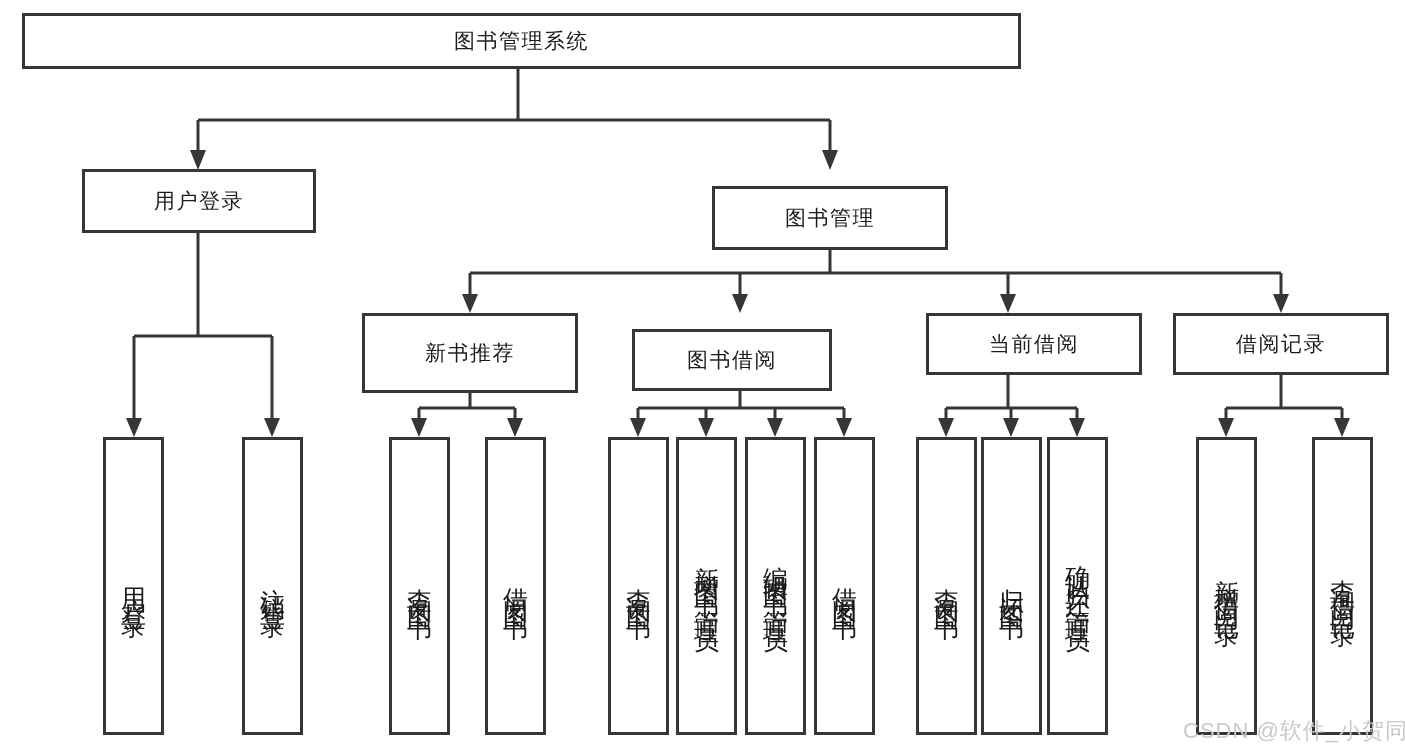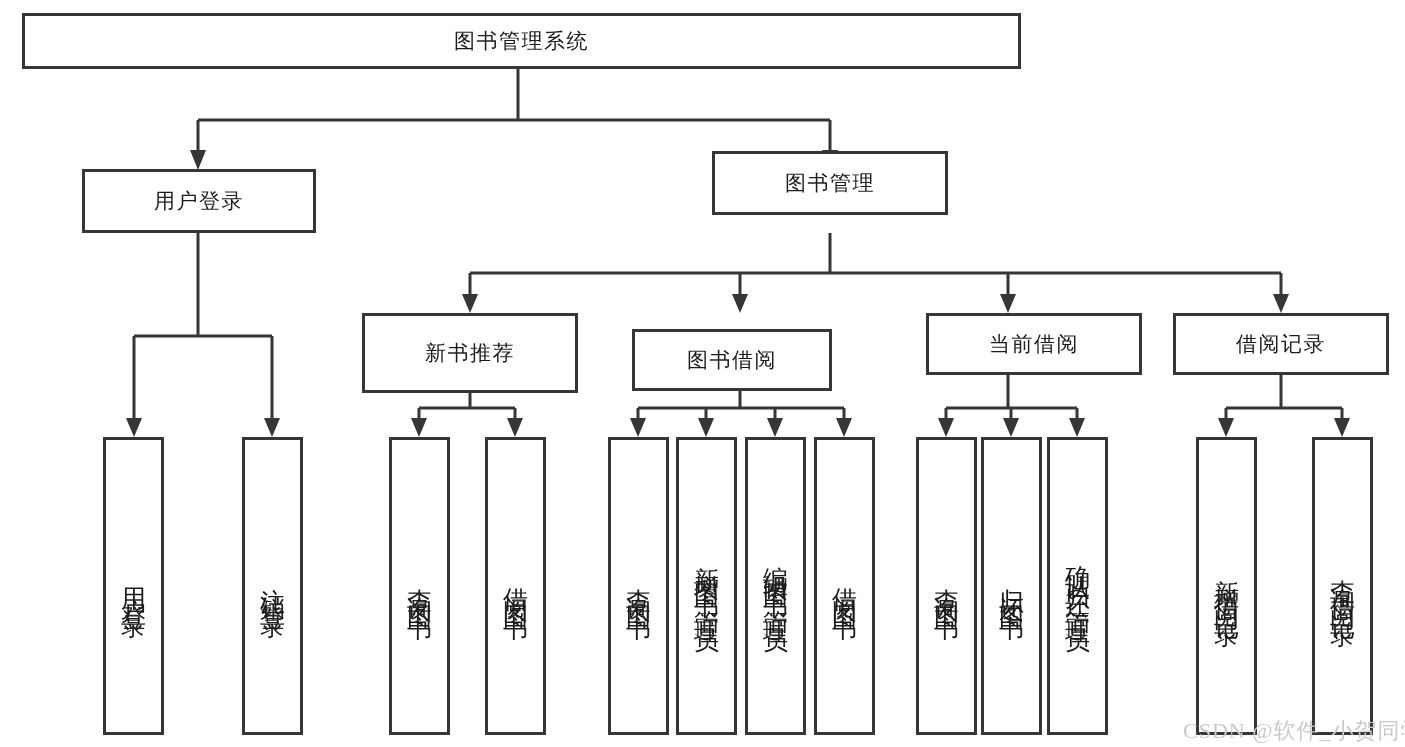--- a/index.html
+++ b/index.html
@@ -5,7 +5,7 @@
   html,body{margin:0;padding:0;background:#ffffff;}
   .canvas{
     position:relative;width:1405px;height:747px;background:#ffffff;
-    font-family:Liberation Serif, serif;overflow:hidden;
+    font-family:Liberation Sans, sans-serif;overflow:hidden;
   }
   .connectors{position:absolute;left:0;top:0;z-index:1;}
   .box{

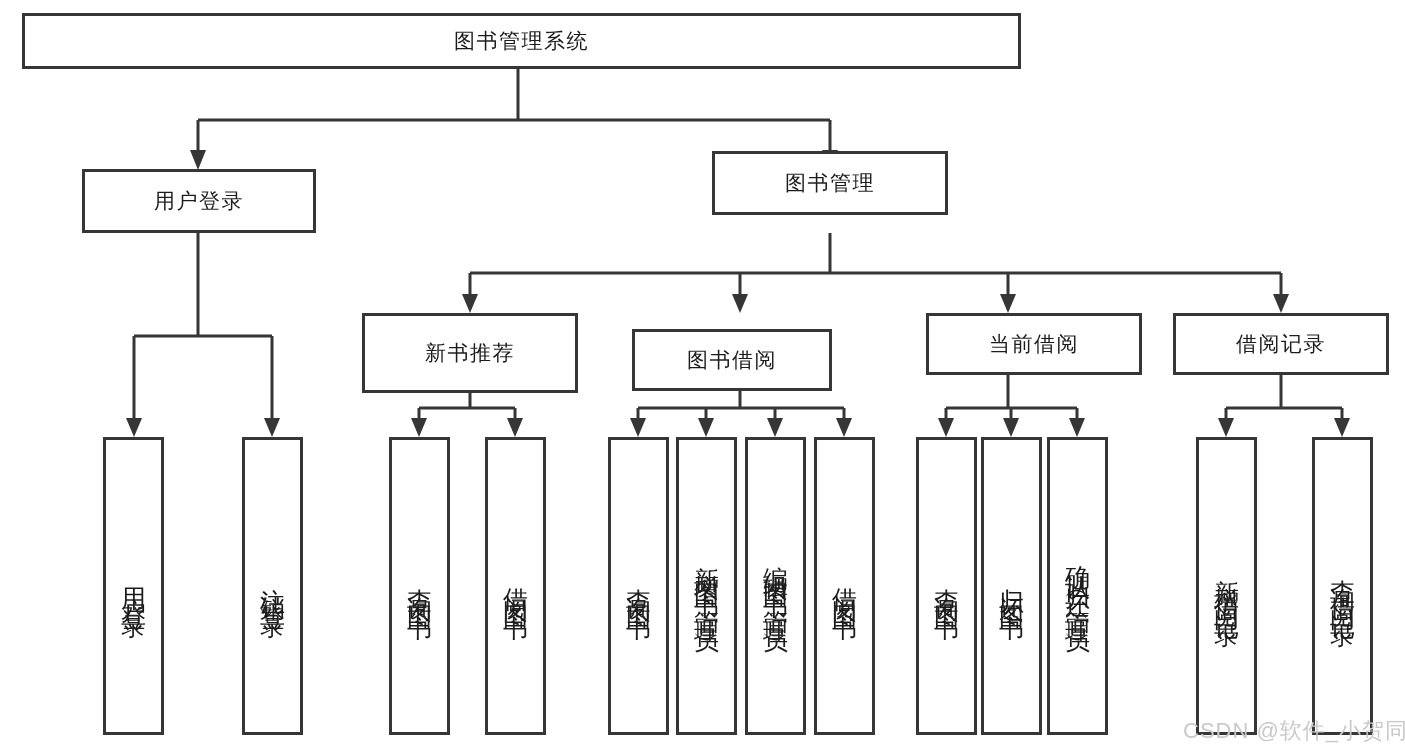--- a/index.html
+++ b/index.html
@@ -74,7 +74,7 @@
   <div class="box hbox" style="left:82px;top:169px;width:234px;height:64px;">
     <span>用户登录</span>
   </div>
-  <div class="box hbox" style="left:712px;top:151px;width:236px;height:64px;">
+  <div class="box hbox" style="left:712px;top:186px;width:236px;height:64px;">
     <span>图书管理</span>
   </div>
 

